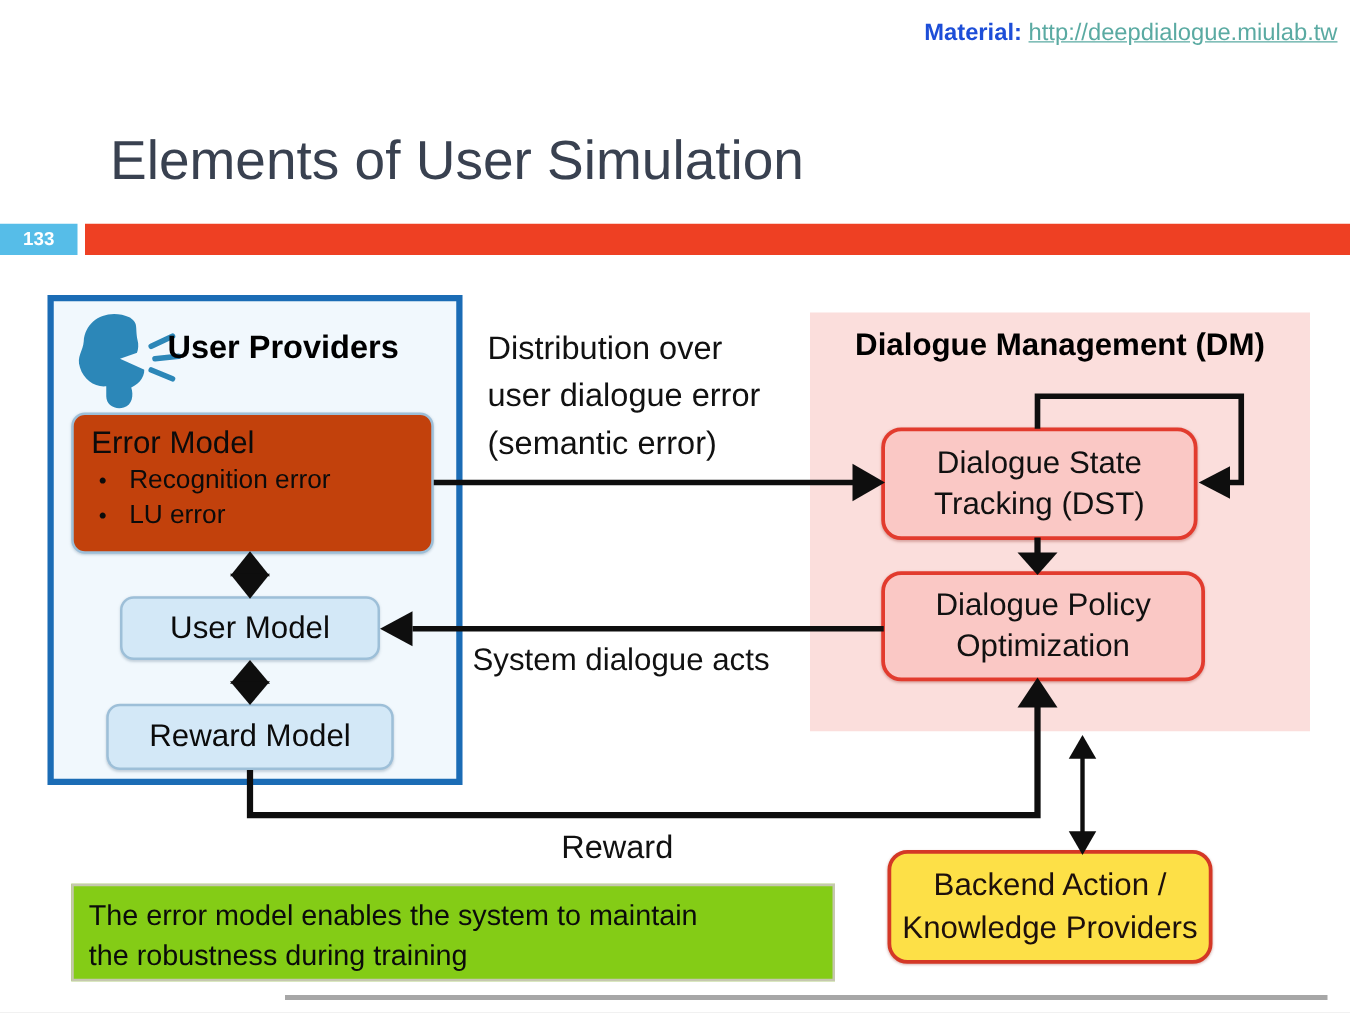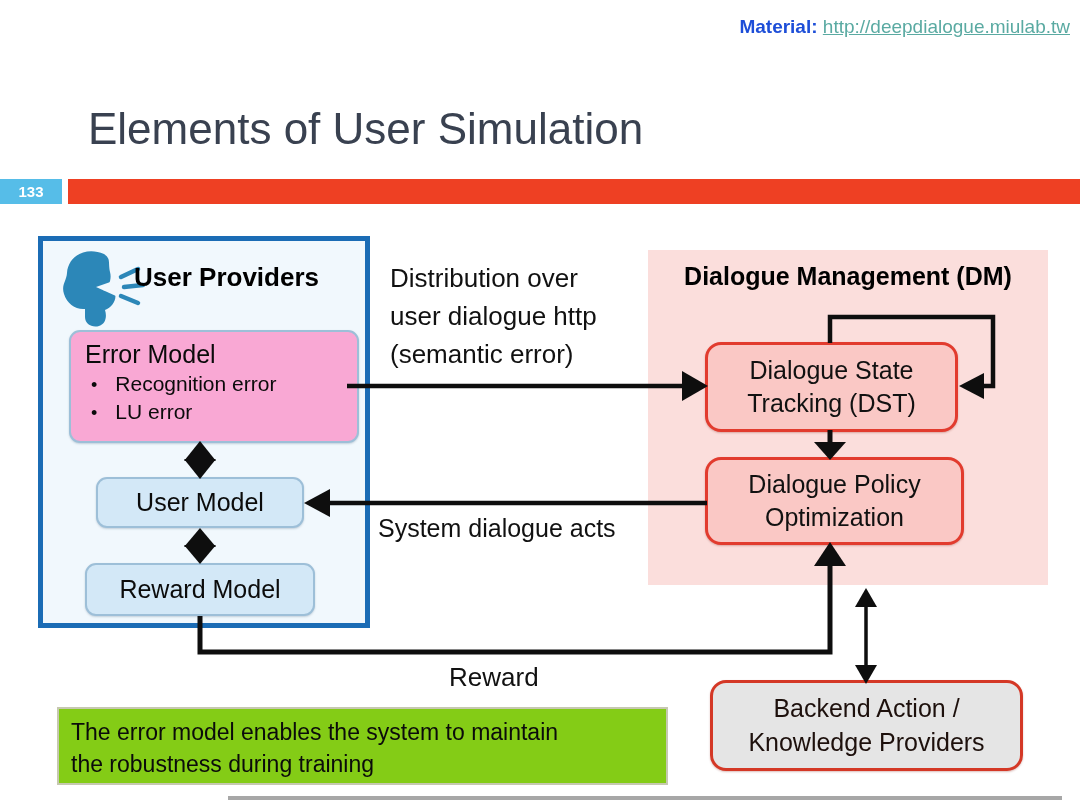--- a/index.html
+++ b/index.html
@@ -121,7 +121,7 @@
 
   <div class="float-label dist-label">
     <div>Distribution over</div>
-    <div>user dialogue http</div>
+    <div>user dialogue error</div>
     <div>(semantic error)</div>
   </div>
 

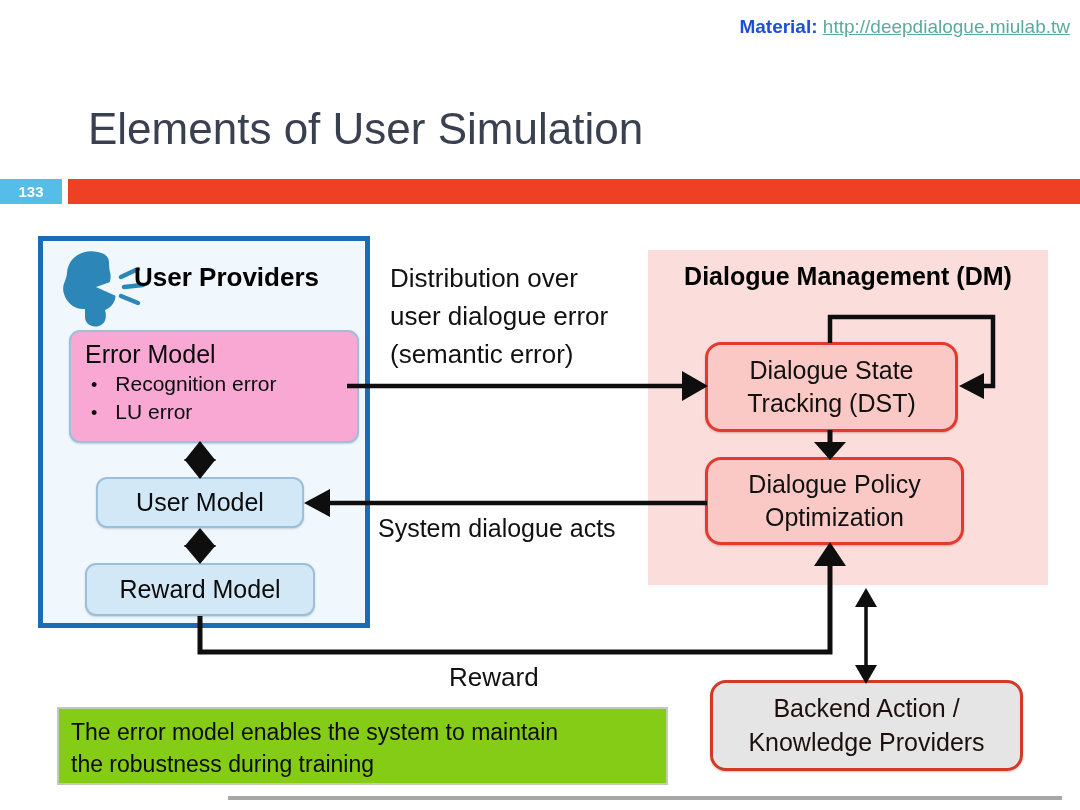--- a/index.html
+++ b/index.html
@@ -24,7 +24,7 @@
 
   .blue-box{position:absolute;background:#d3e8f7;border:2px solid #9dbfd8;border-radius:11px;
     box-sizing:border-box;color:#0b0b0b;box-shadow:0 1px 2px rgba(60,90,120,.25);}
-  .error-box{left:57px;top:330px;width:290px;height:113px;background:#f9a8d4;padding:6px 10px 4px 14px;margin-left:12px;}
+  .error-box{left:57px;top:330px;width:290px;height:113px;background:#c2410c;padding:6px 10px 4px 14px;}
   .error-title{font-size:25px;margin:2px 0 3px 0;}
   .bullet-row{font-size:21px;display:flex;align-items:baseline;margin:2px 0 4px 6px;}
   .bullet-row .dot{margin-right:18px;font-size:18px;}

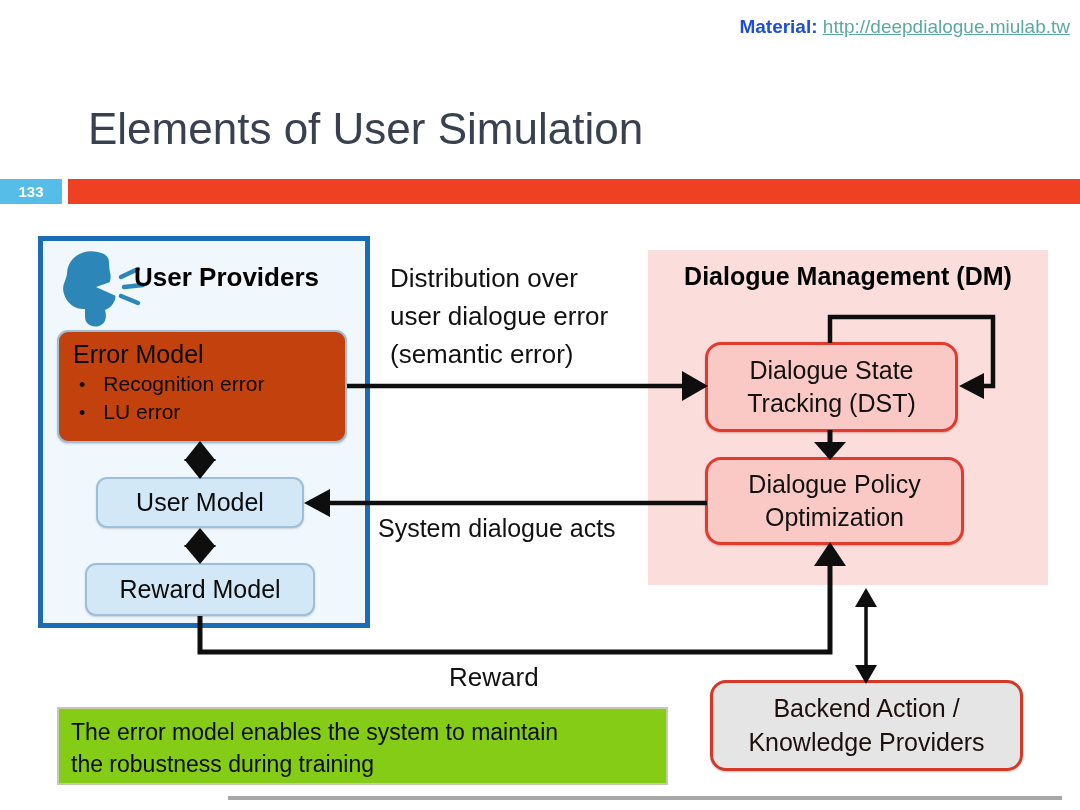--- a/index.html
+++ b/index.html
@@ -40,7 +40,7 @@
     font-size:25px;color:#111;line-height:1.33;box-shadow:0 1px 2px rgba(140,40,30,.3);}
   .dst-box{left:705px;top:342px;width:253px;height:90px;}
   .policy-box{left:705px;top:457px;width:259px;height:88px;}
-  .backend-box{left:710px;top:680px;width:313px;height:91px;background:#e5e5e5;border-color:#d43826;color:#1d100c;}
+  .backend-box{left:710px;top:680px;width:260px;height:91px;background:#fde047;border-color:#d43826;color:#1d100c;}
 
   
   .float-label{position:absolute;color:#111;}

